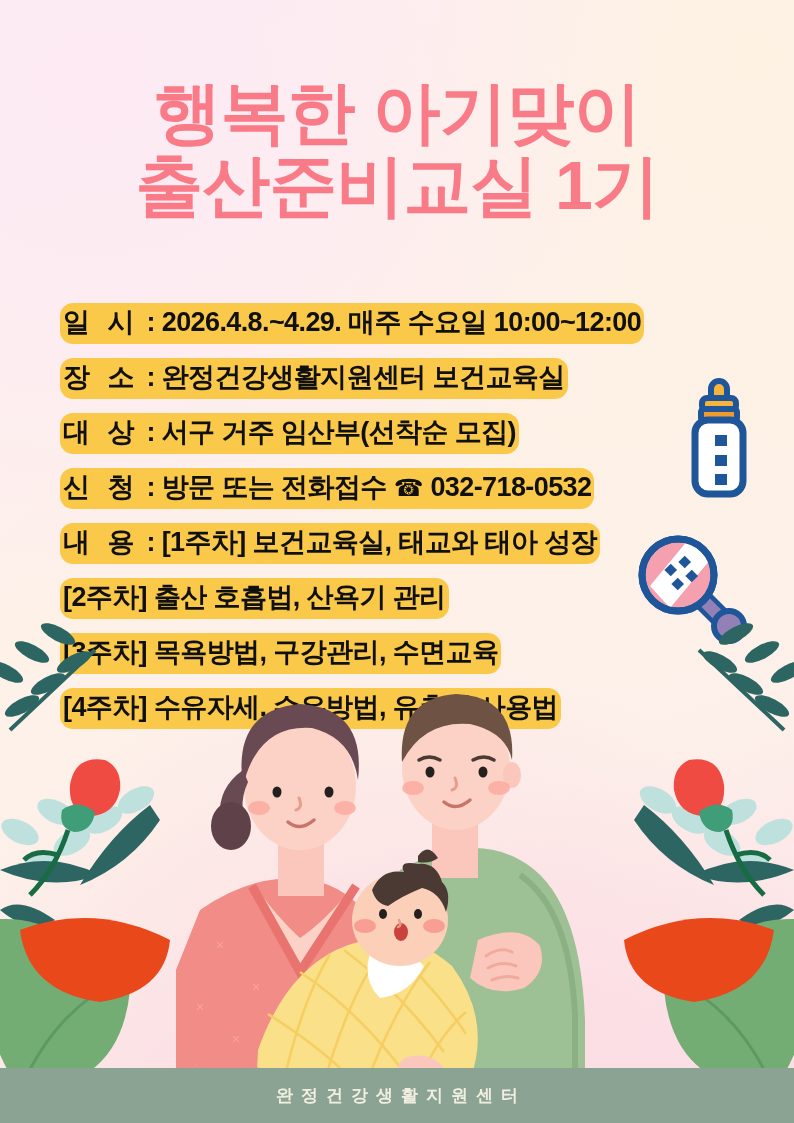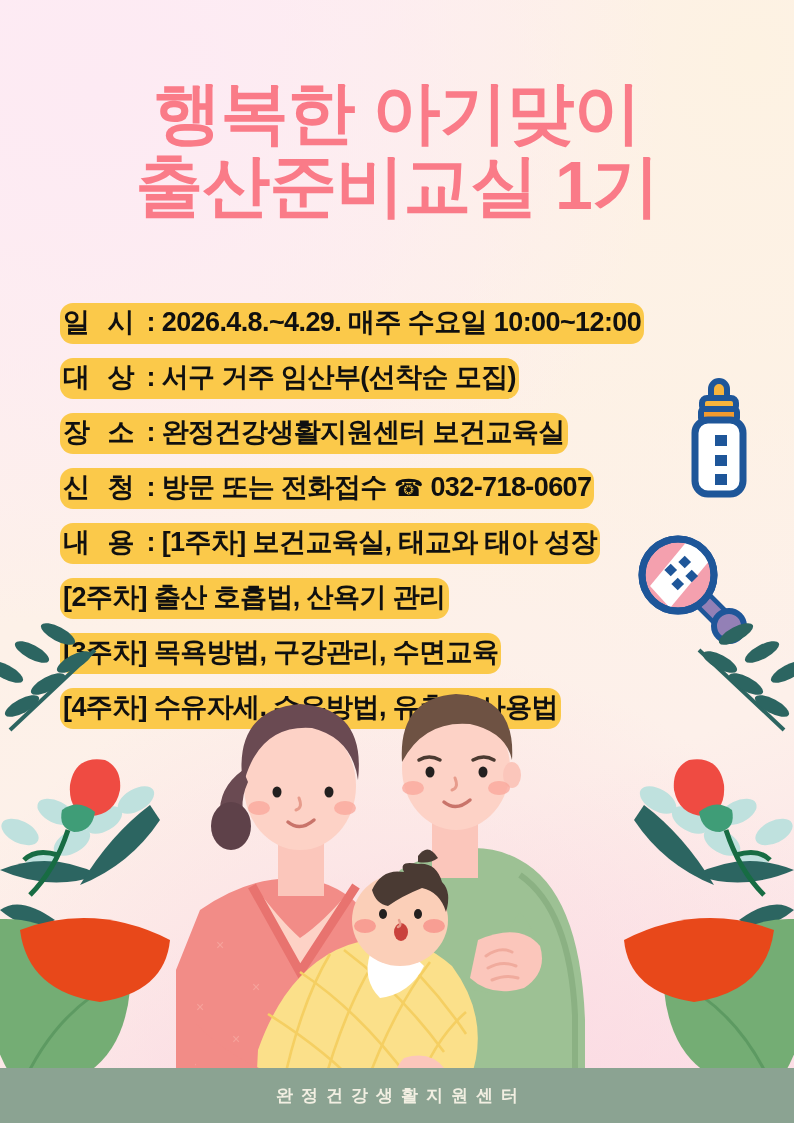--- a/index.html
+++ b/index.html
@@ -100,11 +100,11 @@
     </div>
 
     <div class="info-row">
+      <span class="hl"><span class="lbl">장 소</span><span class="lbl-tail"> : </span><span>완정건강생활지원센터 보건교육실</span></span>
+    </div>
+
+    <div class="info-row">
       <span class="hl"><span class="lbl">대 상</span><span class="lbl-tail"> : </span><span>서구 거주 임산부(선착순 모집)</span></span>
-    </div>
-
-    <div class="info-row">
-      <span class="hl"><span class="lbl">장 소</span><span class="lbl-tail"> : </span><span>완정건강생활지원센터 보건교육실</span></span>
     </div>
 
     <div class="info-row">

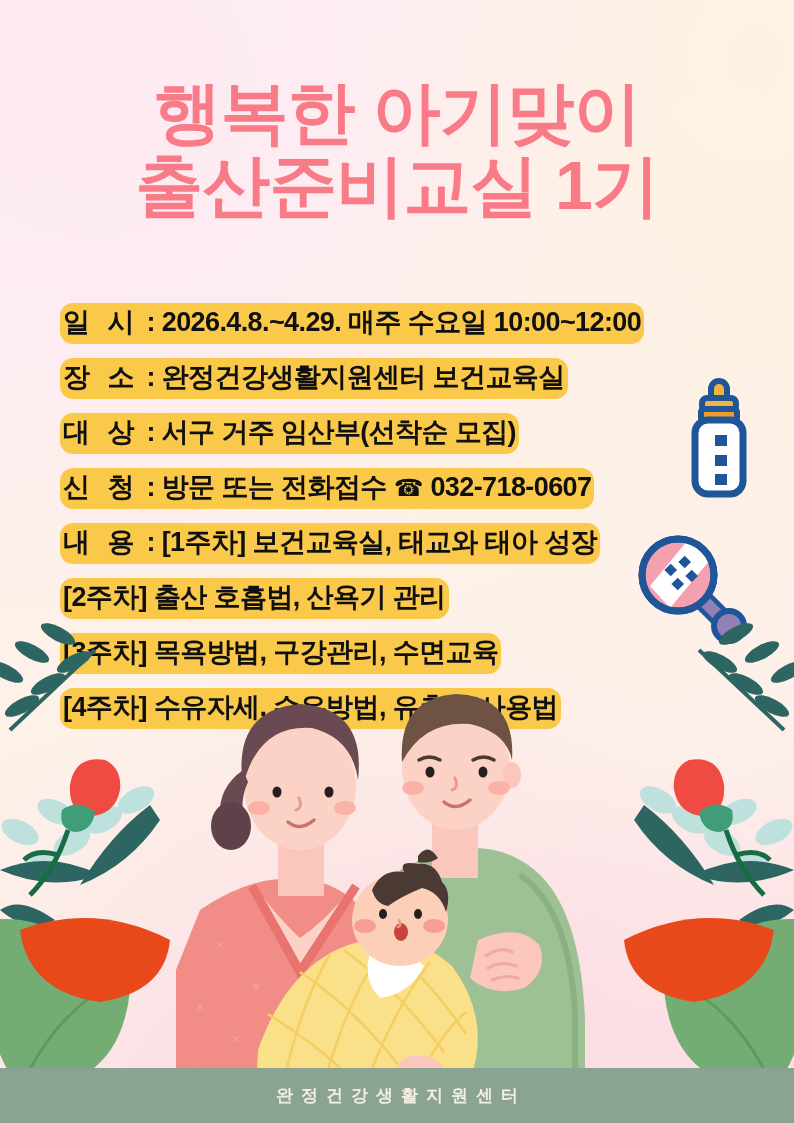--- a/index.html
+++ b/index.html
@@ -108,7 +108,7 @@
     </div>
 
     <div class="info-row">
-      <span class="hl"><span class="lbl">신 청</span><span class="lbl-tail"> : </span><span>방문 또는 전화접수 </span><span class="tel-glyph">☎</span><span> 032-718-0607</span></span>
+      <span class="hl"><span class="lbl">신 청</span><span class="lbl-tail"> : </span><span>방문 또는 전화접수 </span><span class="tel-glyph">☎</span><span> 032-718-0532</span></span>
     </div>
 
     <div class="info-row">

